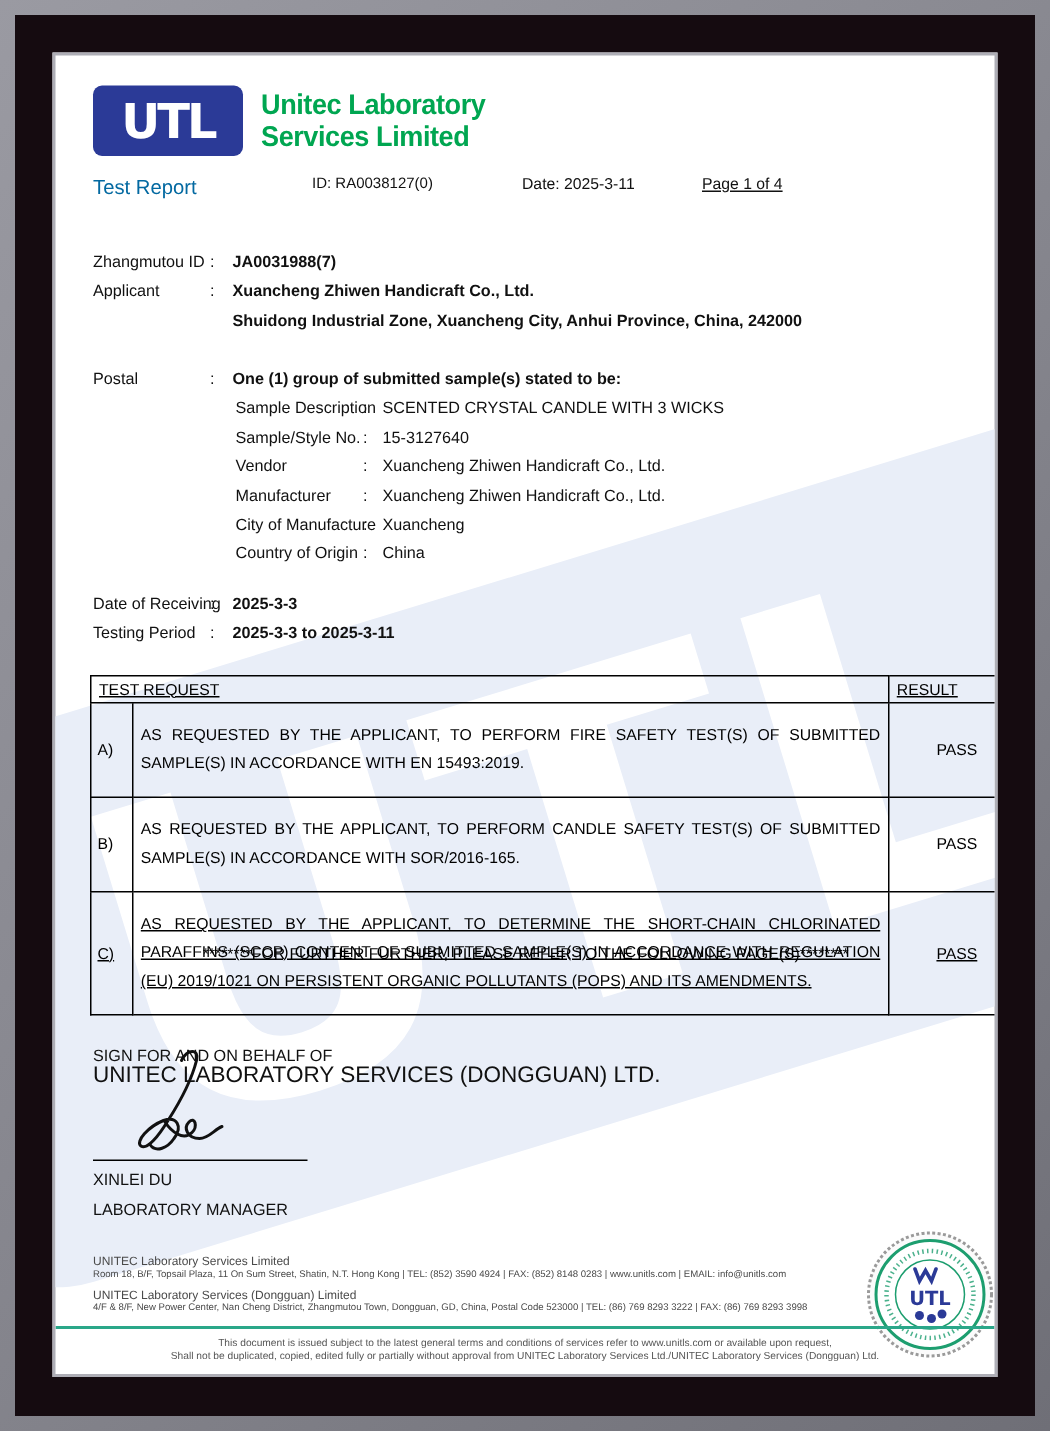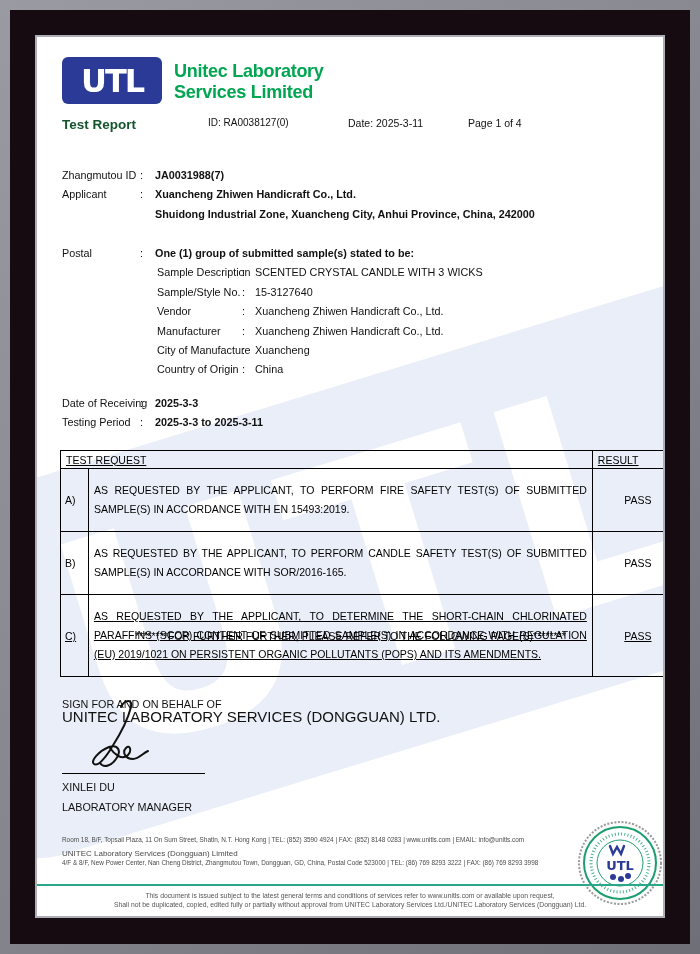--- a/index.html
+++ b/index.html
@@ -29,7 +29,7 @@
     line-height:21px; letter-spacing:-0.3px; transform:scaleX(0.95); transform-origin:left center; }
 
   .title-row { top:80px; left:25px; width:580px; height:18px; }
-  .title-row .t-title { position:absolute; left:0; font-size:13.5px; font-weight:bold; color:#14532d; }
+  .title-row .t-title { position:absolute; left:0; font-size:13.5px; font-weight:normal; color:#0369a1; }
   .title-row .t-id   { position:absolute; left:146px; font-size:10px; color:#111; }
   .title-row .t-date { position:absolute; left:286px; font-size:10.5px; color:#111; }
   .title-row .t-page { position:absolute; left:406px; font-size:10.5px; color:#111; }

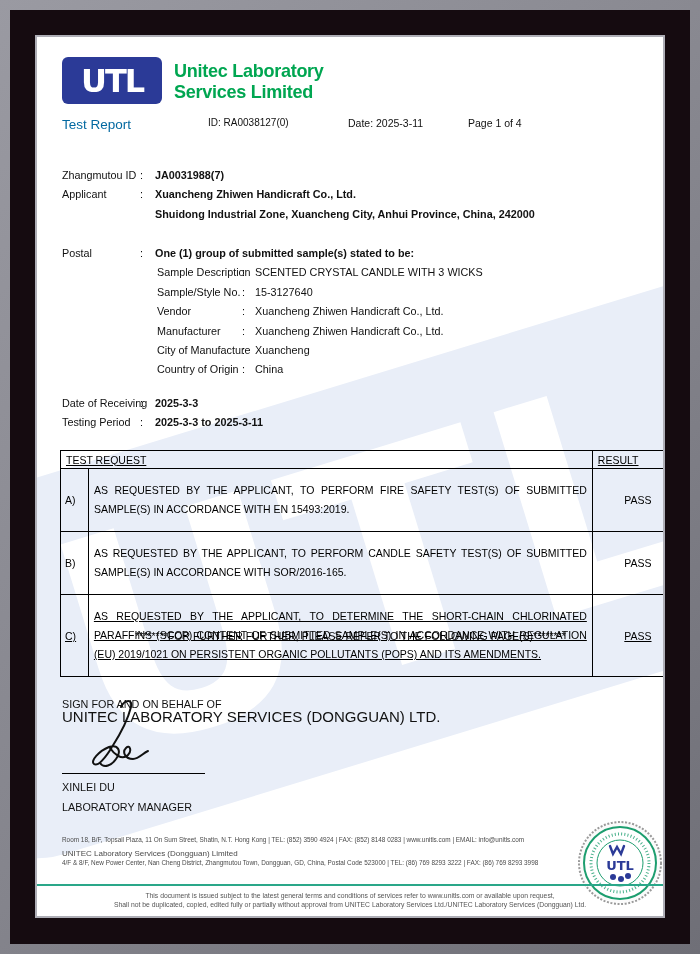--- a/index.html
+++ b/index.html
@@ -32,7 +32,7 @@
   .title-row .t-title { position:absolute; left:0; font-size:13.5px; font-weight:normal; color:#0369a1; }
   .title-row .t-id   { position:absolute; left:146px; font-size:10px; color:#111; }
   .title-row .t-date { position:absolute; left:286px; font-size:10.5px; color:#111; }
-  .title-row .t-page { position:absolute; left:406px; font-size:10.5px; color:#111; }
+  .title-row .t-page { position:absolute; left:406px; font-size:10.5px; color:#111;text-decoration:underline; }
 
   
   .info-line { position:relative; height:19.4px; font-size:10.8px; color:#111; }

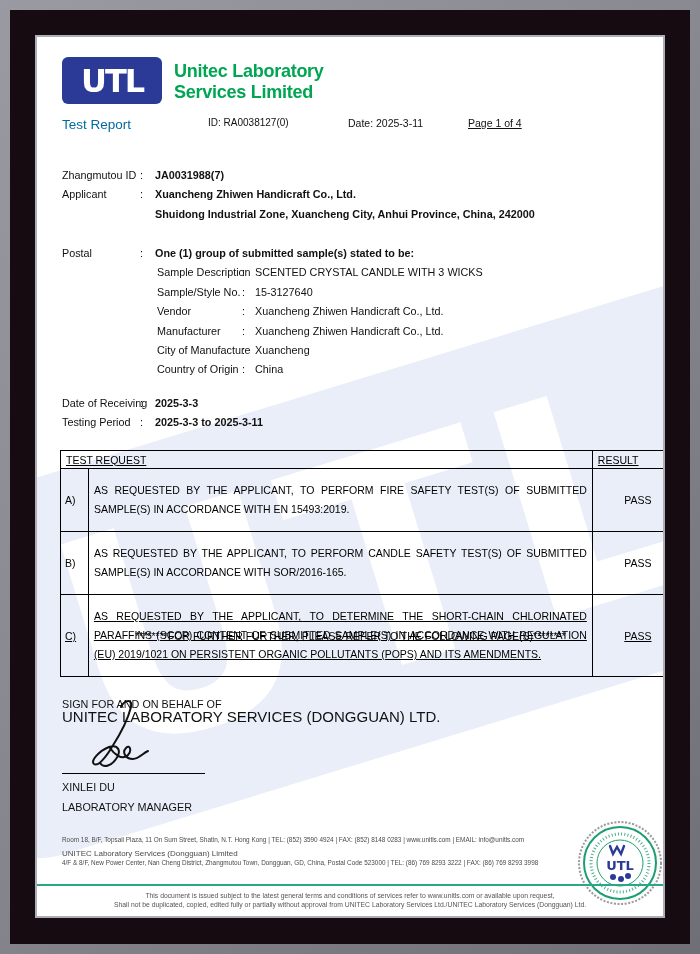--- a/index.html
+++ b/index.html
@@ -209,6 +209,7 @@
       <div class="layer sig-title">LABORATORY MANAGER</div>
 
       <div class="layer footer">
+        <div class="c-name">UNITEC Laboratory Services Limited</div>
         <div class="c-addr">Room 18, B/F, Topsail Plaza, 11 On Sum Street, Shatin, N.T. Hong Kong   |   TEL: (852) 3590 4924   |   FAX: (852) 8148 0283   |   www.unitls.com   |   EMAIL: info@unitls.com</div>
         <div class="c-name">UNITEC Laboratory Services (Dongguan) Limited</div>
         <div class="c-addr">4/F &amp; 8/F, New Power Center, Nan Cheng District, Zhangmutou Town, Dongguan, GD, China, Postal Code 523000   |   TEL: (86) 769 8293 3222   |   FAX: (86) 769 8293 3998</div>

